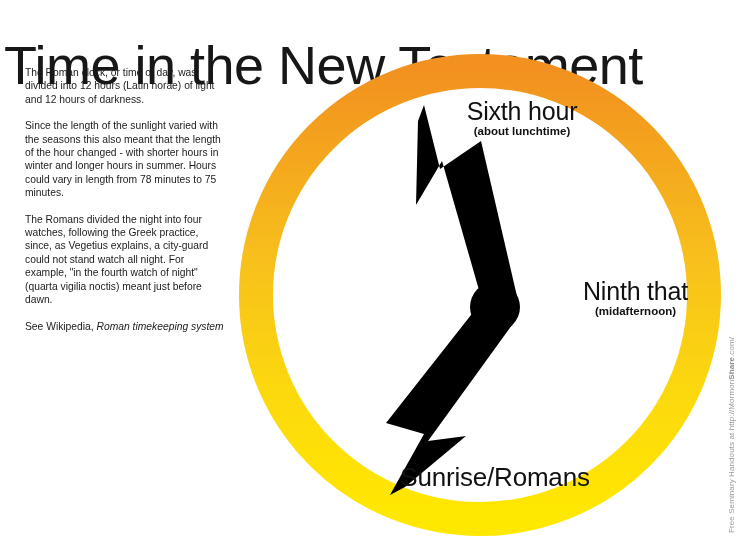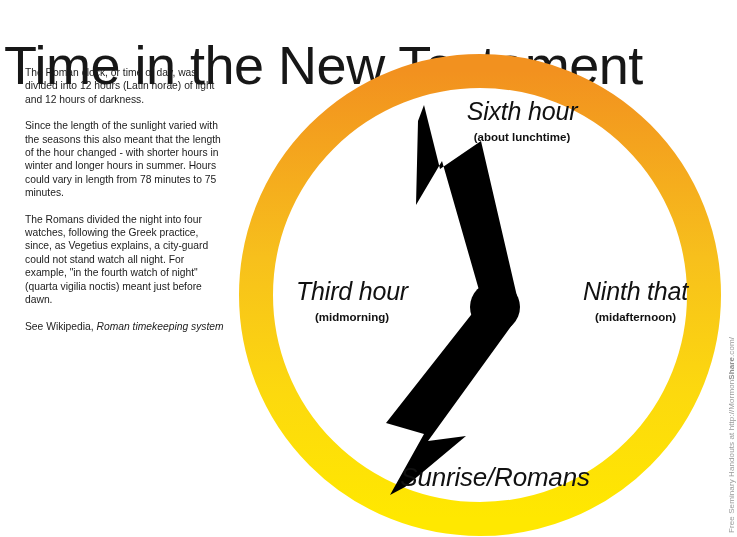--- a/index.html
+++ b/index.html
@@ -75,7 +75,6 @@
     font-weight: 400;
     letter-spacing: -0.2px;
     line-height: 1.05;
-    font-style: italic;
   }
   .clock-label .sub {
     display: block;

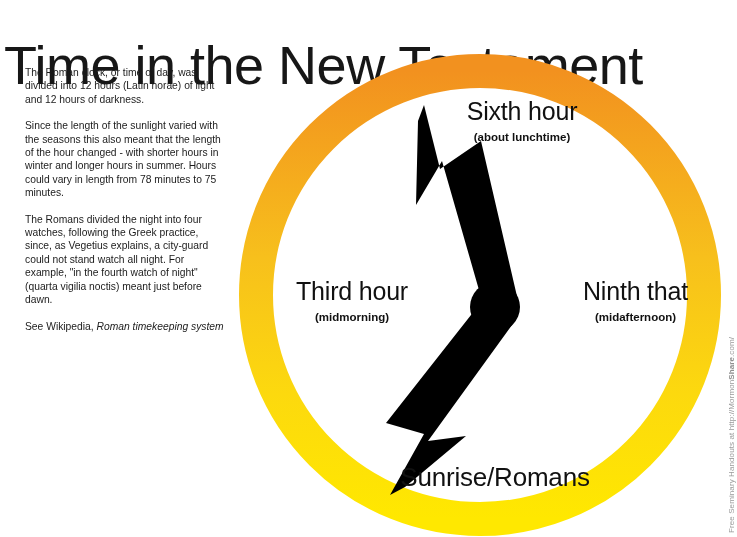--- a/index.html
+++ b/index.html
@@ -81,7 +81,7 @@
     font-size: 11.5px;
     font-weight: 700;
     line-height: 1.2;
-    margin-top: 7px;
+    margin-top: 1px;
   }
 
   #label-sixth   { left: 432px; top: 98px;  width: 180px; }

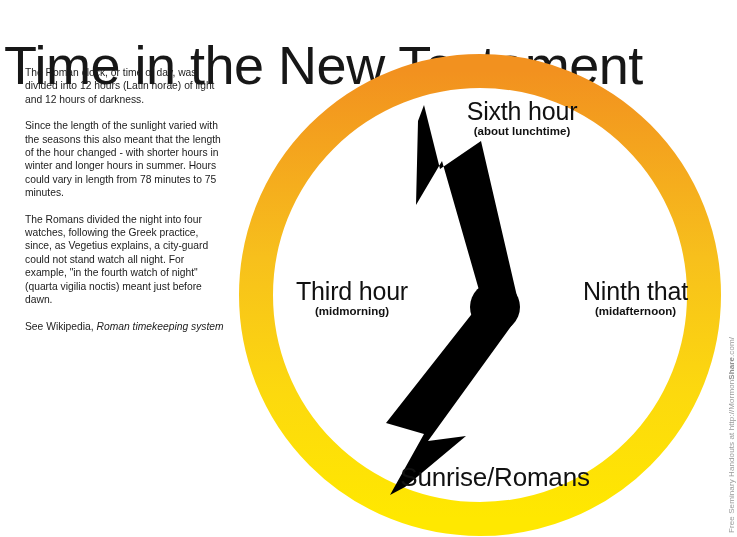--- a/index.html
+++ b/index.html
@@ -170,10 +170,6 @@
     <span class="sub">(about lunchtime)</span>
   </div>
 
-  <div class="clock-label" id="label-third">
-    <span class="main">Third hour</span>
-    <span class="sub">(midmorning)</span>
-  </div>
 
   <div class="clock-label" id="label-ninth">
     <span class="main">Ninth that</span>

